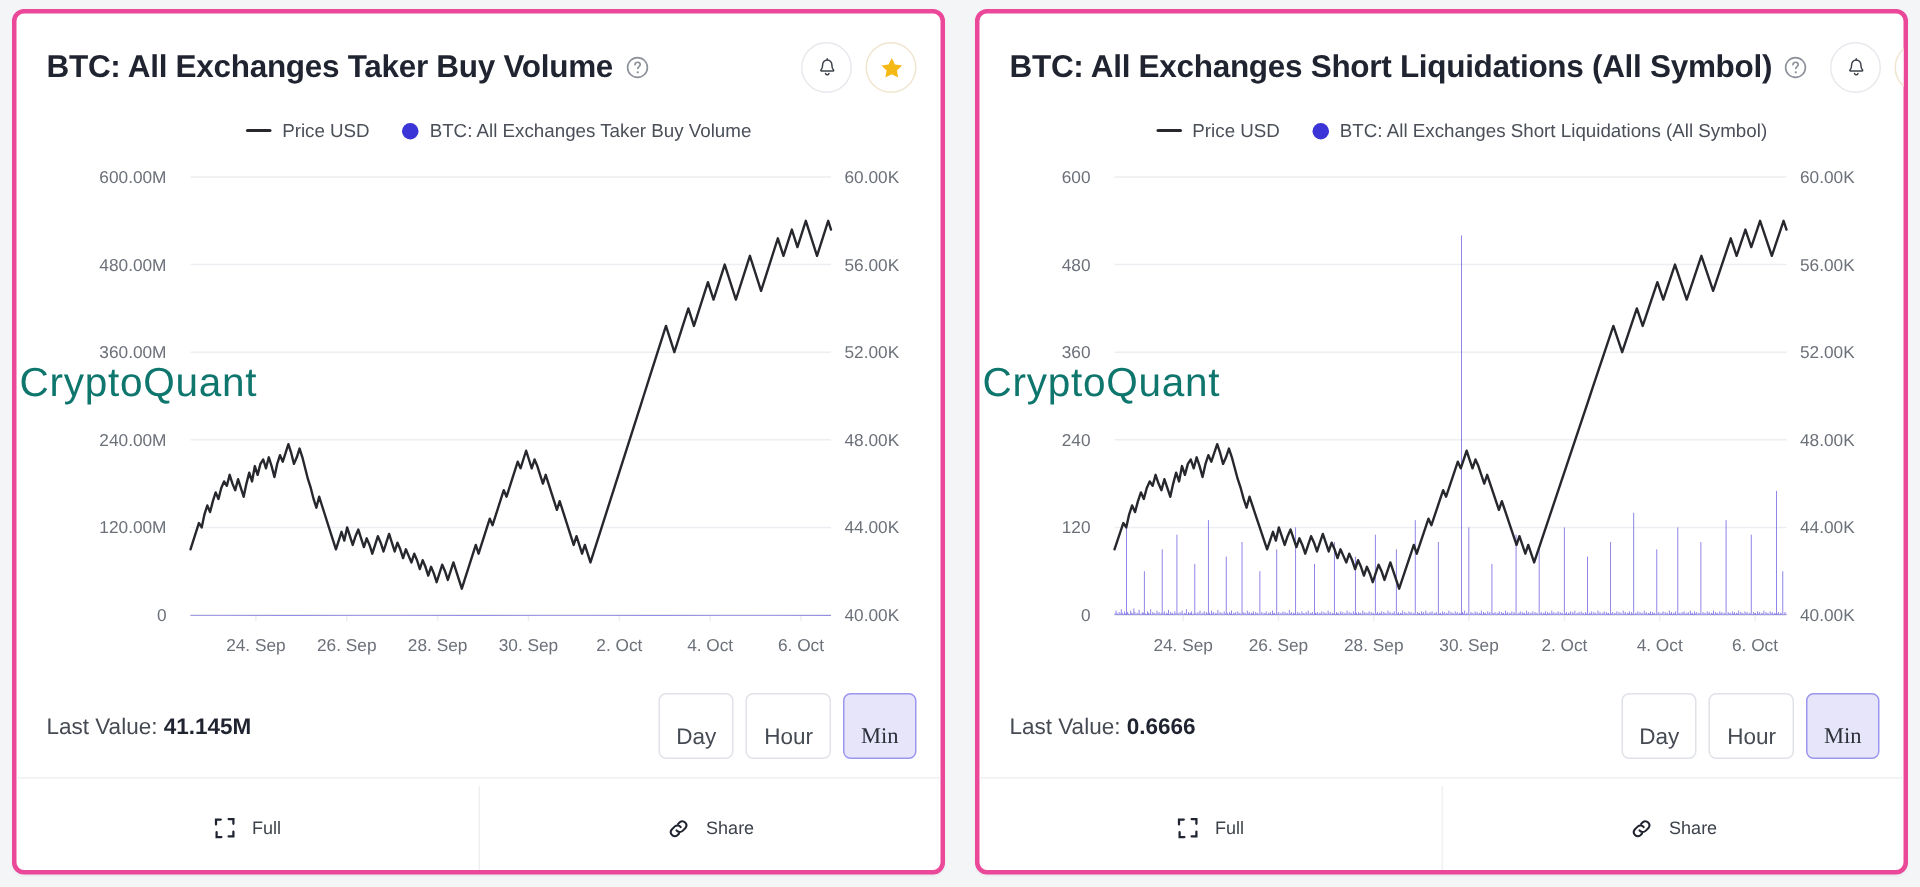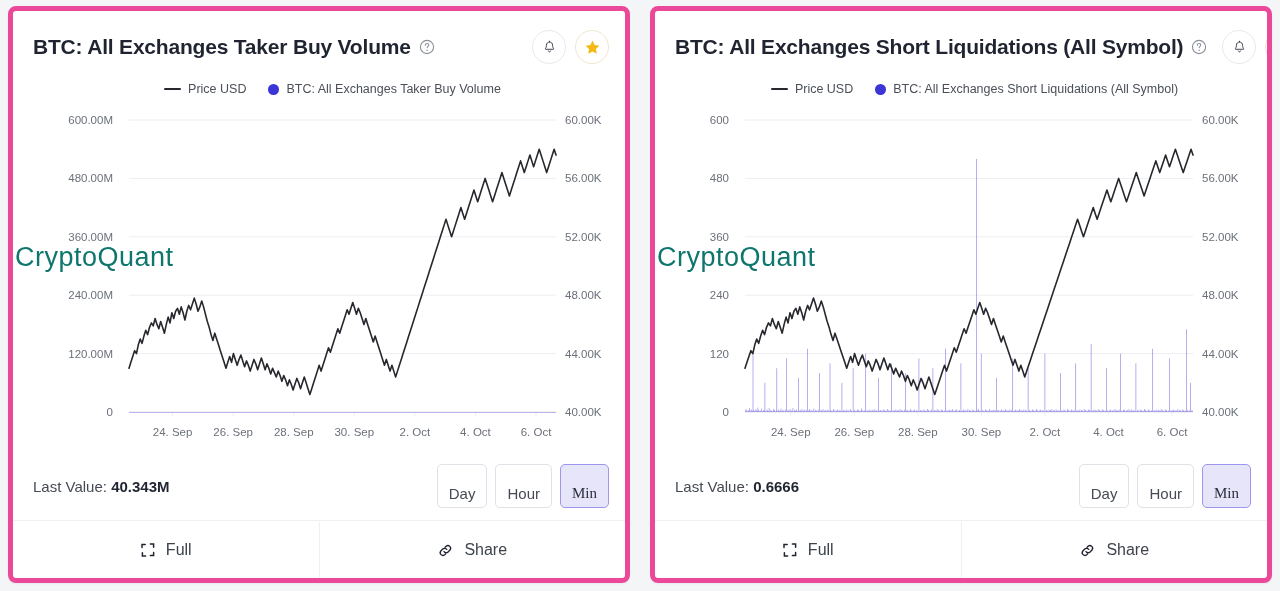--- a/index.html
+++ b/index.html
@@ -21,7 +21,7 @@
     flex:1 1 0;
     background:#ffffff;
     border-radius:8px;
-    border:5px solid #ec4899;
+    border:3px solid #ec4899;
     box-shadow:0 1px 2px rgba(16,24,40,.05);
     display:flex;flex-direction:column;
     overflow:hidden;

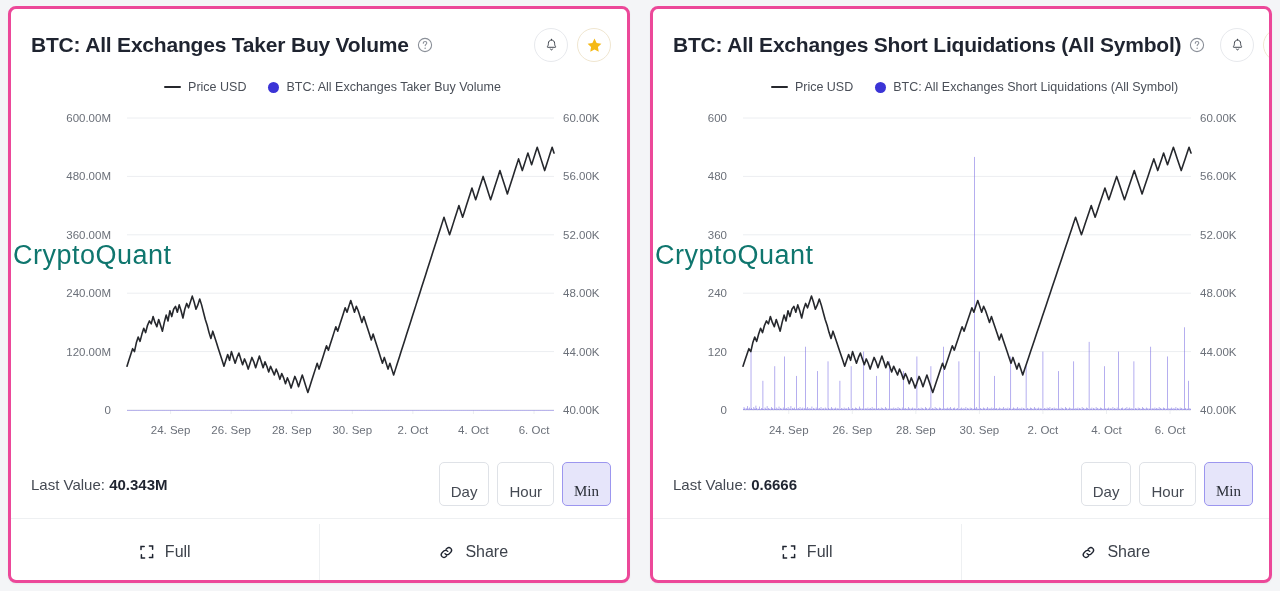--- a/index.html
+++ b/index.html
@@ -857,7 +857,7 @@
     <div class="value-row">
       <div class="last-value">
         <span>Last Value:</span>
-        <b>40.343M</b>
+        <b>41.145M</b>
       </div>
       <div class="vr-spacer"></div>
       <div class="tf-group">

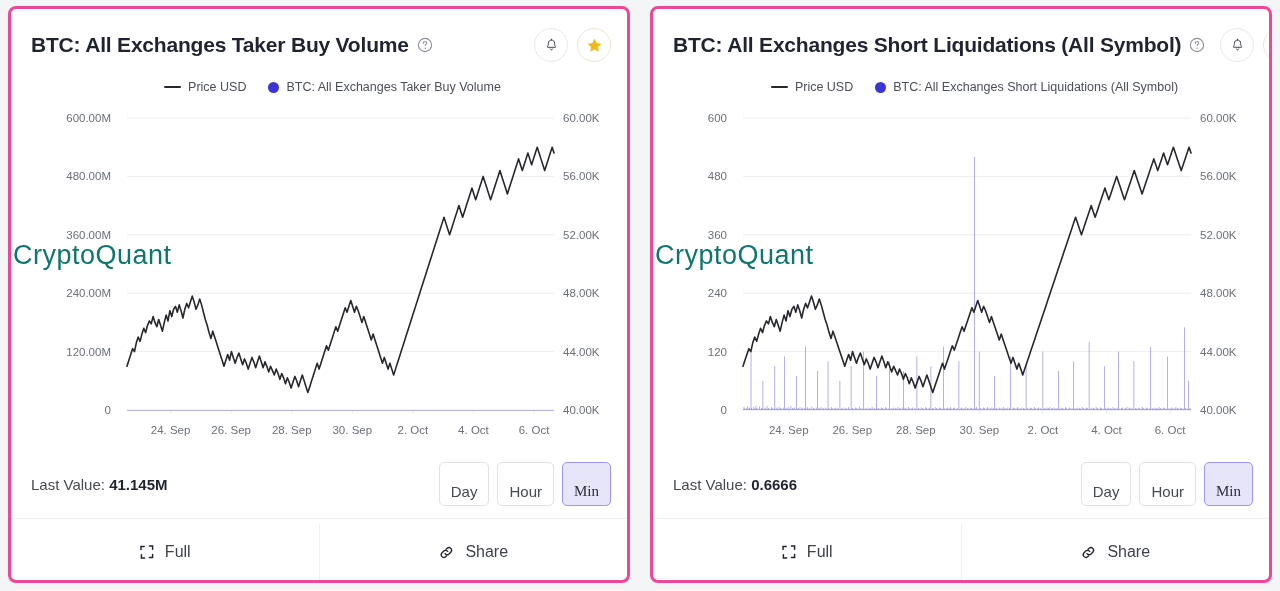--- a/index.html
+++ b/index.html
@@ -125,7 +125,7 @@
     flex:1 1 50%;
     display:flex;align-items:center;justify-content:center;
     gap:10px;
-    font-size:16px;color:#3d424b;
+    font-size:12px;color:#3d424b;
     cursor:pointer;
   }
   .foot-btn + .foot-btn{border-left:1px solid #eef0f2;justify-content:center;}

